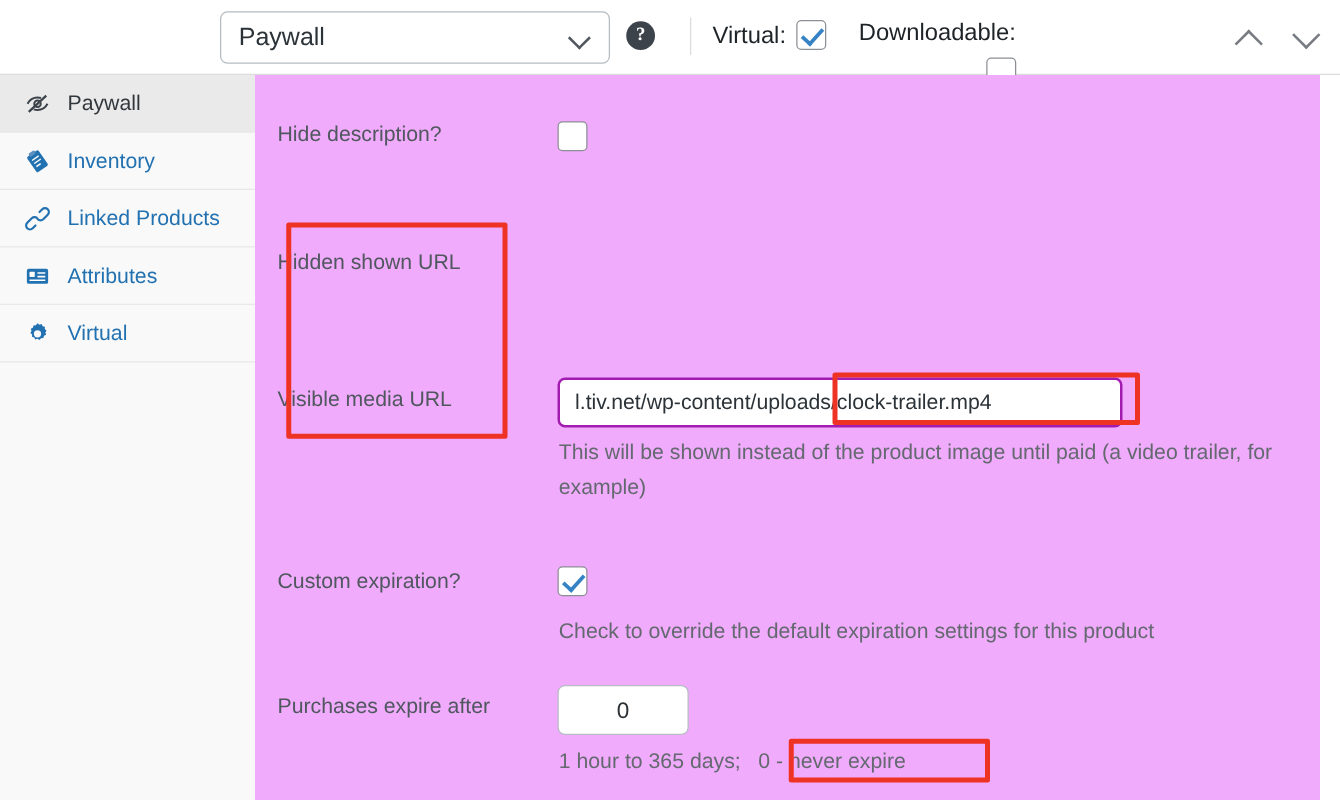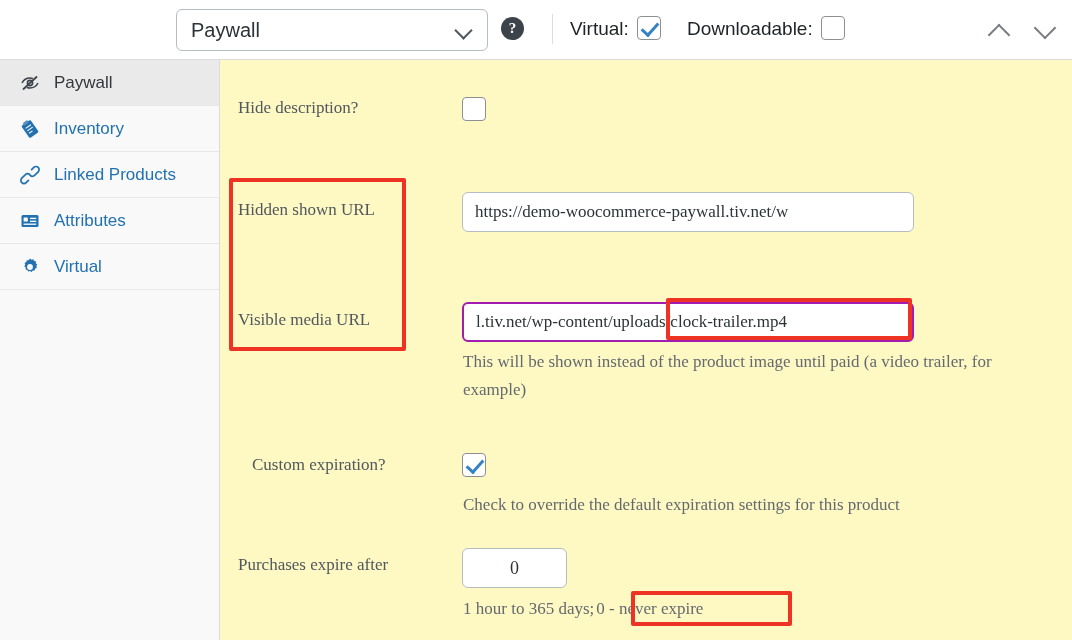--- a/index.html
+++ b/index.html
@@ -57,7 +57,7 @@
 
   .cb-group { position:absolute; display:flex; align-items:flex-end; gap:8px; }
   .cb-group.virtual { left:570px; top:16px; }
-  .cb-group.downloadable { left:687px; top:16px; }
+  .cb-group.downloadable { left:687px; top:16px;flex-direction:column; }
   .cb-label { font-size:19px; color:#1d2327; }
 
   .checkbox {

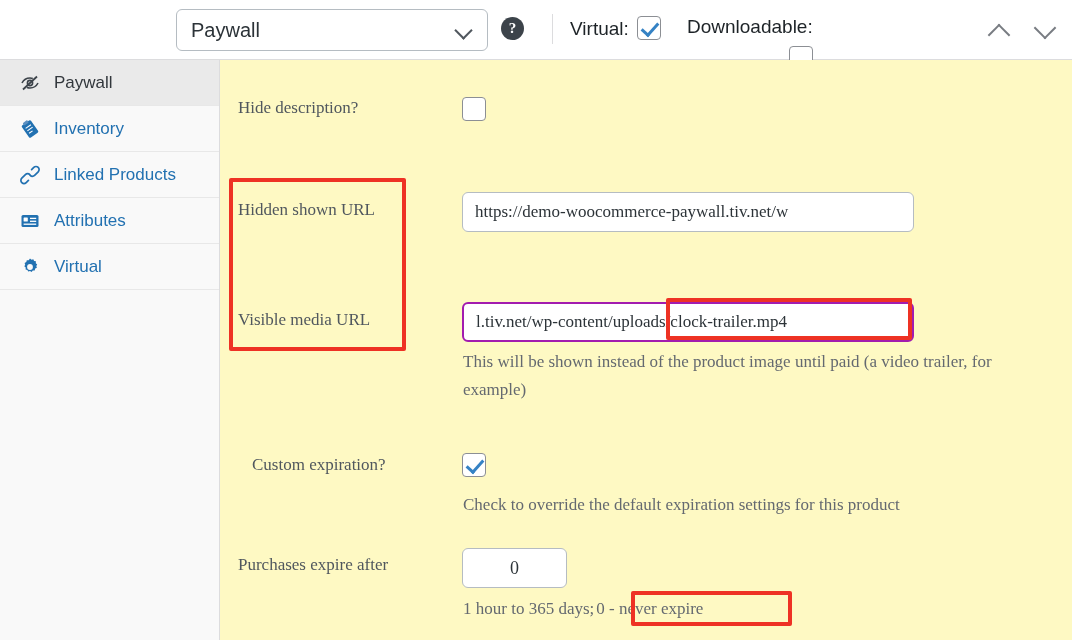--- a/index.html
+++ b/index.html
@@ -97,7 +97,7 @@
   .side-icon { width:20px; height:20px; flex:none; display:block; }
 
   
-  .content { position:absolute; left:220px; top:60px; width:852px; height:580px; background:#fef9c3;font-family:Liberation Serif, serif; }
+  .content { position:absolute; left:204px; top:60px; width:852px; height:580px; background:#f0abfc; }
 
   .field-label {
     position:absolute; font-size:17px; color:#50575e; white-space:nowrap;

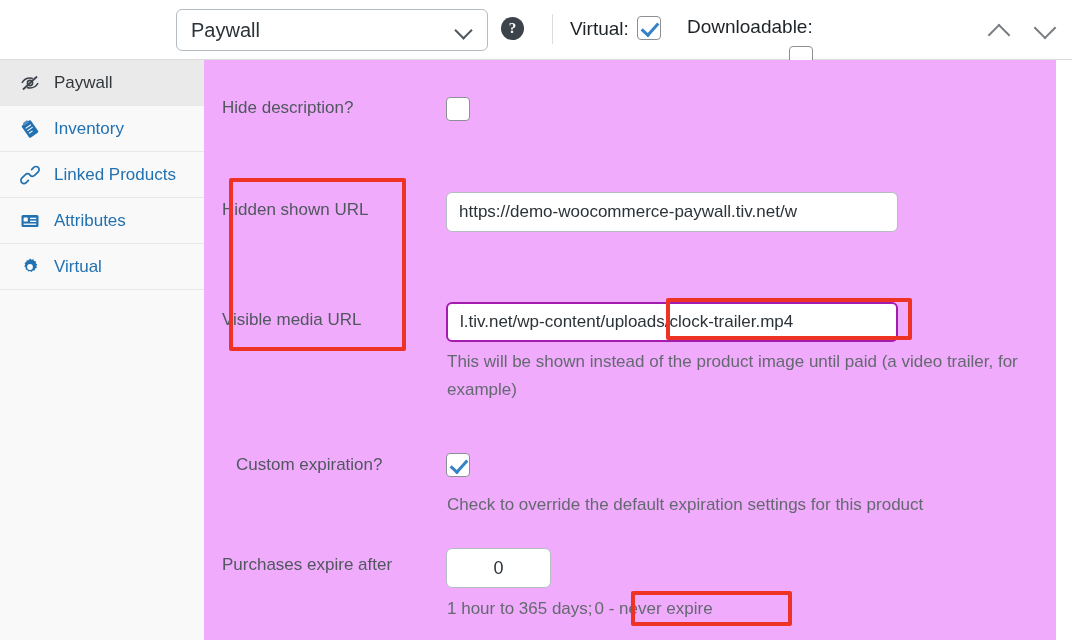--- a/index.html
+++ b/index.html
@@ -222,7 +222,6 @@
     <div class="checkbox cb-abs" style="left:242px; top:37px;"></div>
 
     <div class="field-label" style="left:18px; top:140px;">Hidden shown URL</div>
-    <div class="text-input" style="left:242px; top:132px; width:452px;">https://demo-woocommerce-paywall.tiv.net/w</div>
 
     <div class="field-label" style="left:18px; top:250px;">Visible media URL</div>
     <div class="text-input focused" style="left:242px; top:242px; width:452px;">l.tiv.net/wp-content/uploads/clock-trailer.mp4</div>

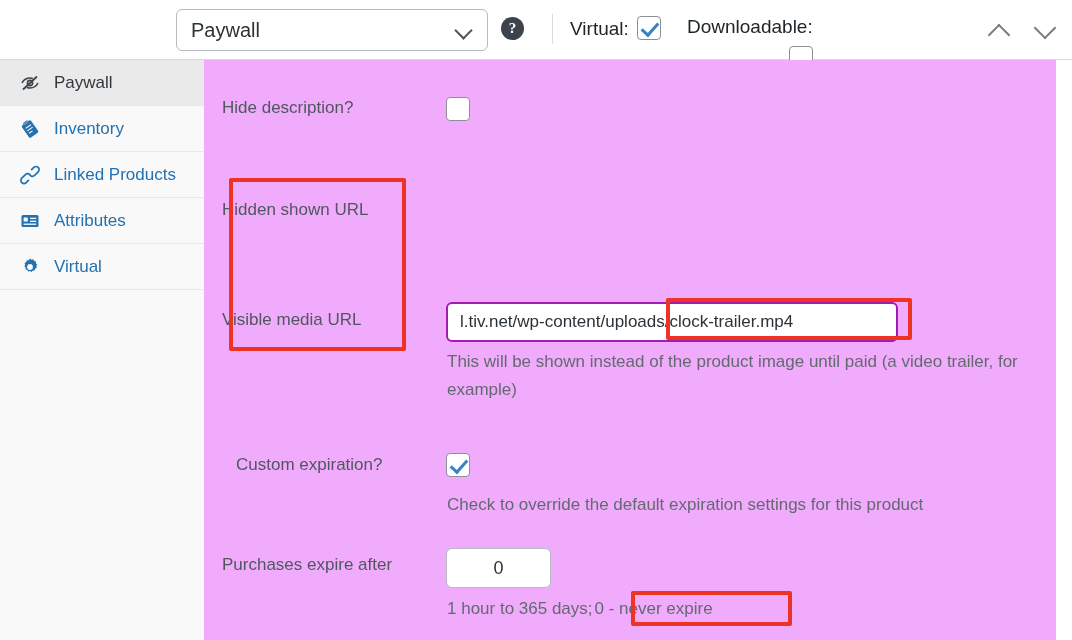--- a/index.html
+++ b/index.html
@@ -227,7 +227,7 @@
     <div class="text-input focused" style="left:242px; top:242px; width:452px;">l.tiv.net/wp-content/uploads/clock-trailer.mp4</div>
     <div class="help-text" style="left:243px; top:288px; width:585px; white-space:normal;">This will be shown instead of the product image until paid (a video trailer, for example)</div>
 
-    <div class="field-label" style="left:18px; top:395px;margin-left:14px;">Custom expiration?</div>
+    <div class="field-label" style="left:18px; top:395px;">Custom expiration?</div>
     <div class="checkbox checked cb-abs" style="left:242px; top:393px;"></div>
     <div class="help-text" style="left:243px; top:431px;">Check to override the default expiration settings for this product</div>
 

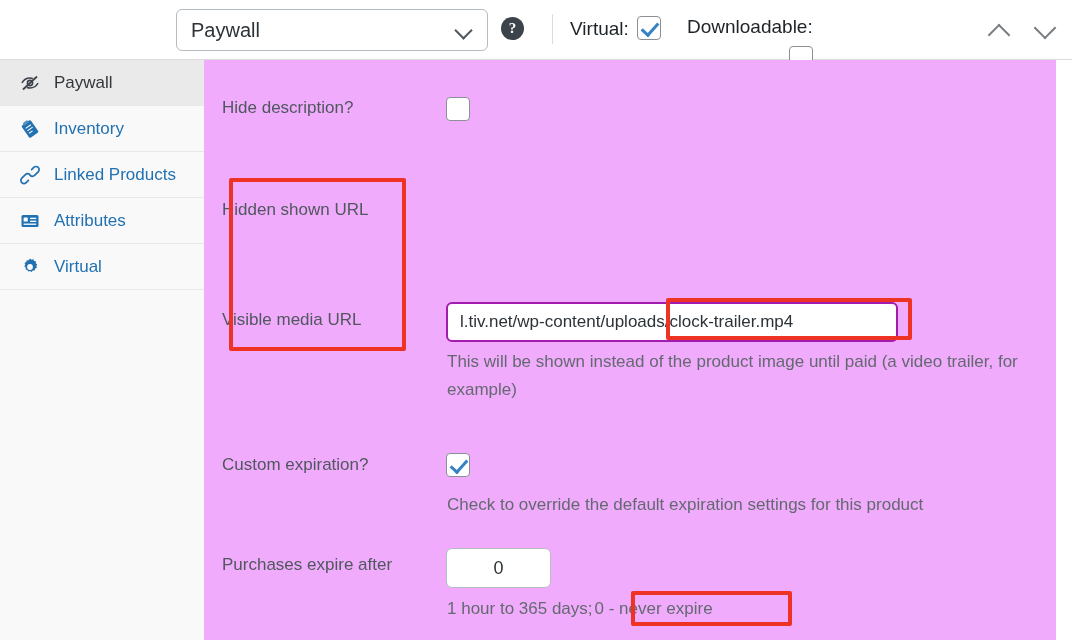--- a/index.html
+++ b/index.html
@@ -233,7 +233,7 @@
 
     <div class="field-label" style="left:18px; top:495px;text-align:right;">Purchases expire after</div>
     <div class="num-input" style="left:242px; top:488px;">0</div>
-    <div class="help-text" style="left:243px; top:535px; display:flex; gap:2px;">
+    <div class="help-text" style="left:243px; top:535px; display:flex; gap:14px;">
       <span>1 hour to 365 days;</span>
       <span>0 - never expire</span>
     </div>

